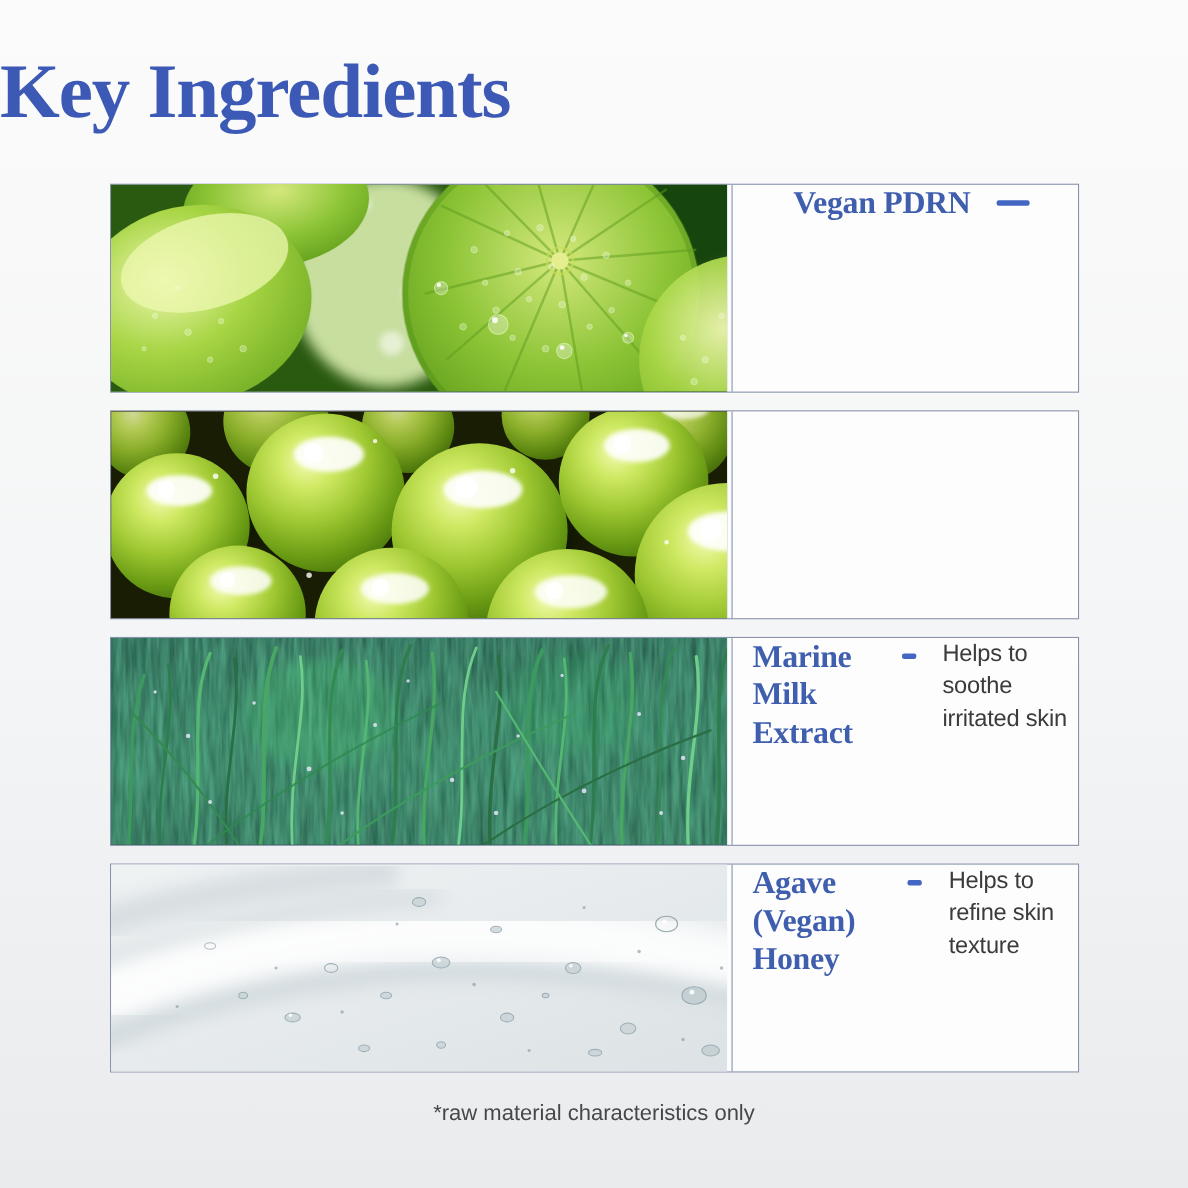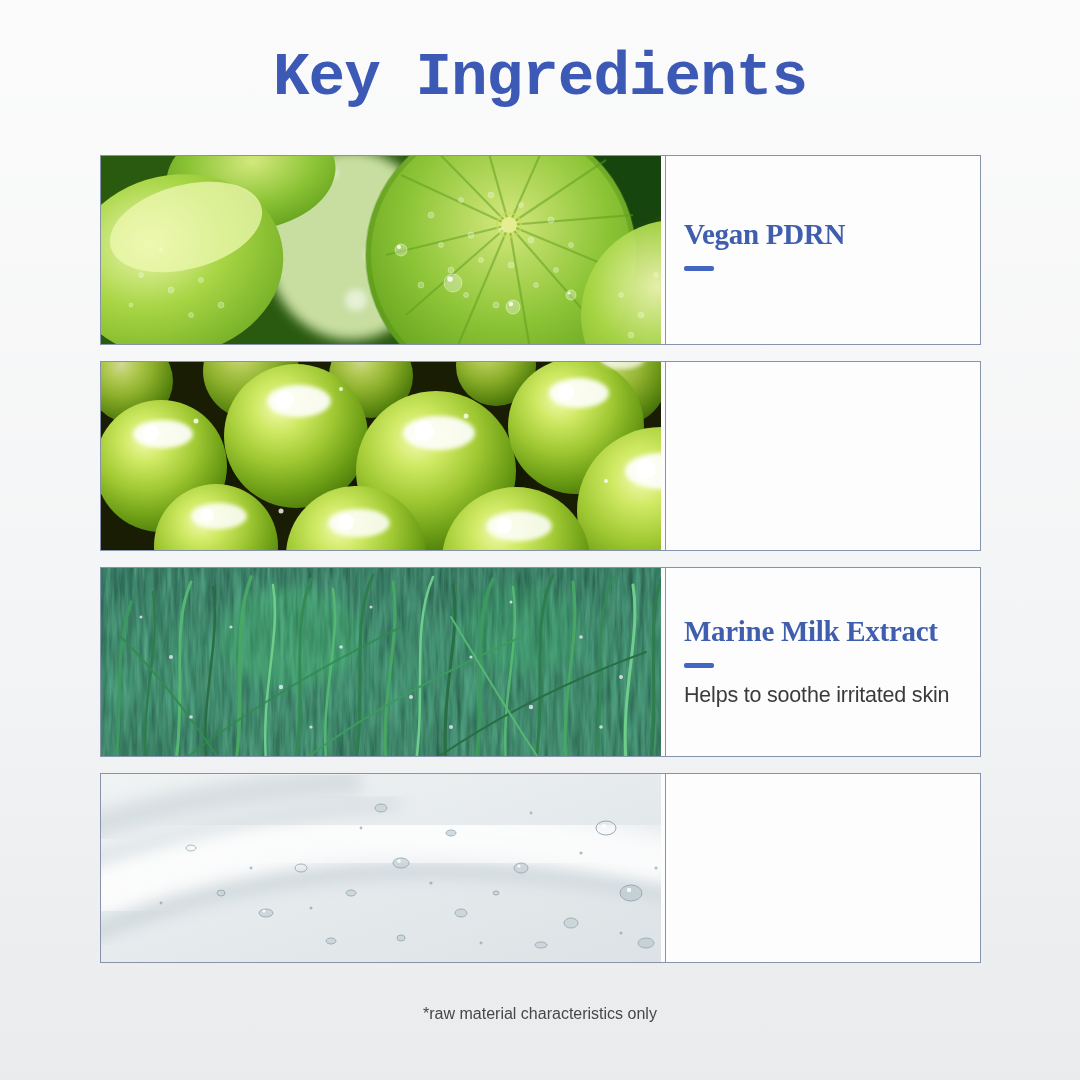--- a/index.html
+++ b/index.html
@@ -14,9 +14,9 @@
     background:linear-gradient(180deg,var(--bg-top) 0%,#f4f5f6 55%,var(--bg-bottom) 100%);
   }
   .title{
-    margin-top:40px;text-align:center;
-    font-family:Liberation Mono, monospace;font-weight:bold;
-    font-size:61px;line-height:1.25;letter-spacing:-1px;
+    margin-top:40px;
+    font-family:Liberation Serif, serif;font-weight:bold;
+    font-size:70px;line-height:1.25;letter-spacing:-1px;
     color:var(--title-blue);
   }
   .rows{width:881px;margin:39px auto 0;display:flex;flex-direction:column;gap:16px;}

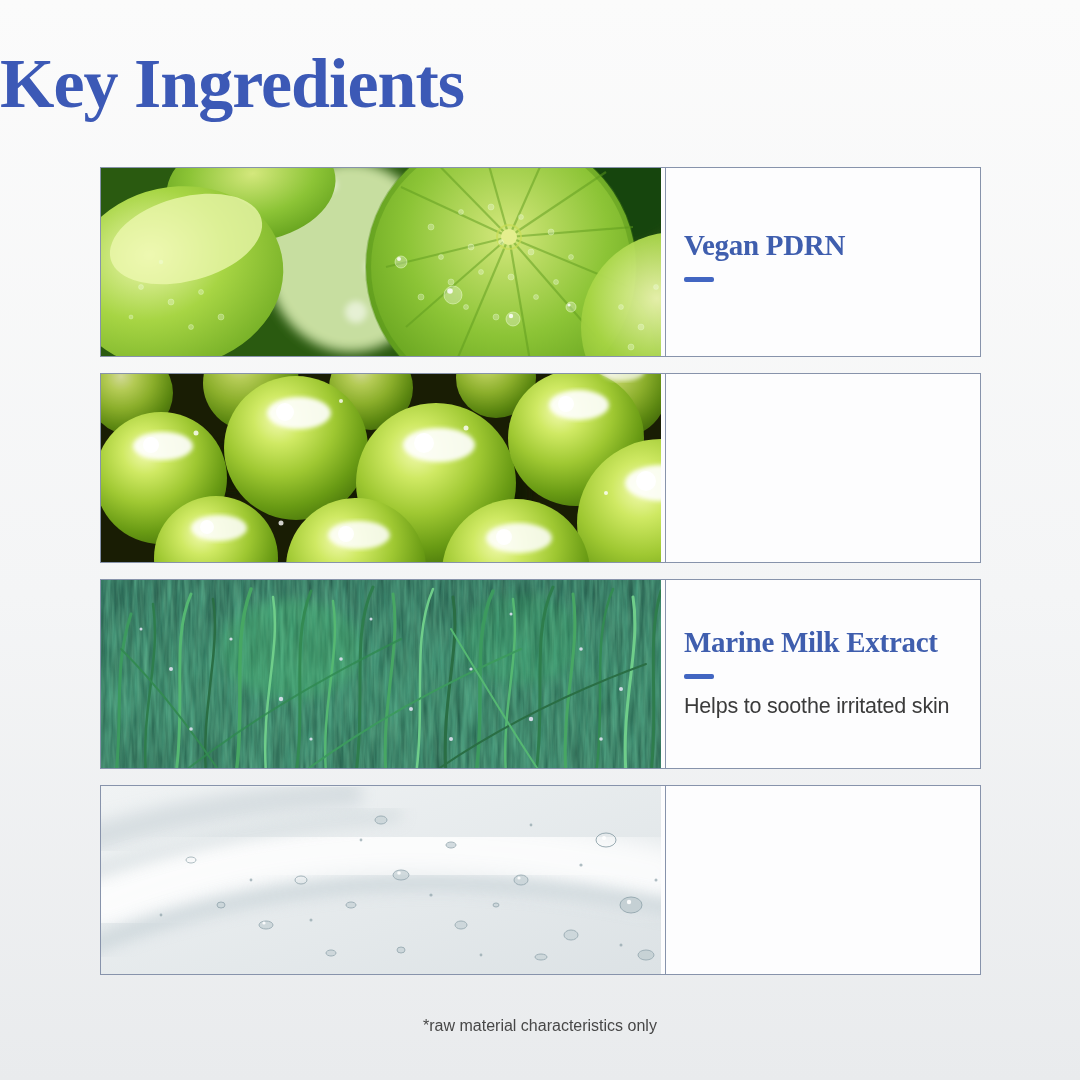--- a/index.html
+++ b/index.html
@@ -27,7 +27,7 @@
   .photo{width:560px;flex:none;overflow:hidden;background:#2a5a10;}
   .photo svg{display:block;width:100%;height:100%;}
   .vsep{width:1.5px;flex:none;background:var(--border-color);margin-left:4px;}
-  .panel{flex:1;display:flex;flex-direction:column;justify-content:center;padding:0 6px 0 18px;}
+  .panel{flex:1;display:flex;flex-direction:row;justify-content:center;padding:0 6px 0 18px;gap:24px;}
   .ing-name{
     font-family:"Liberation Serif",serif;font-weight:bold;
     font-size:29px;letter-spacing:-0.3px;color:var(--heading-blue);line-height:1.2;

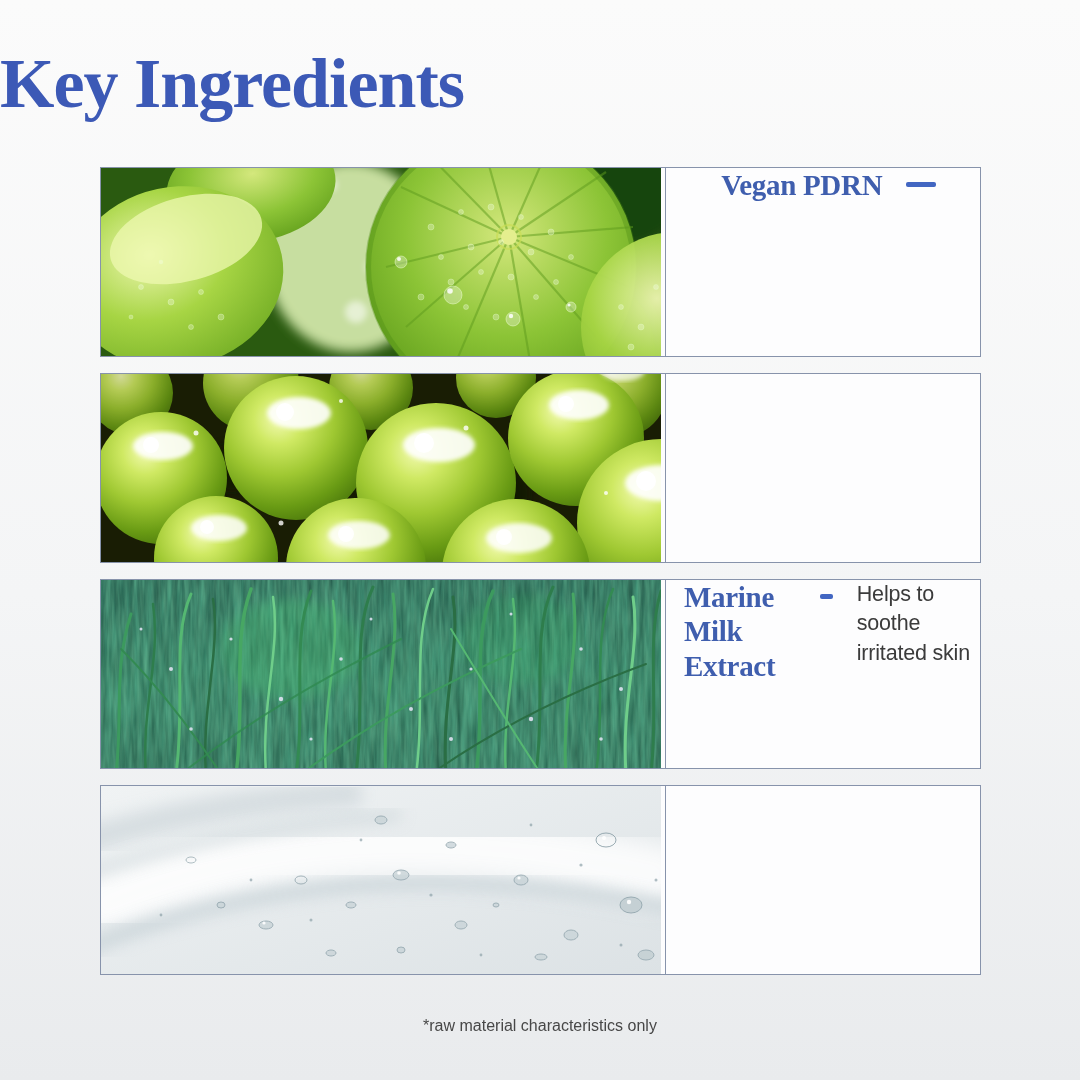--- a/index.html
+++ b/index.html
@@ -379,6 +379,11 @@
         </svg>
       </div>
       <div class="vsep"></div>
+      <div class="panel">
+        <h2 class="ing-name">Agave (Vegan) Honey</h2>
+        <div class="dash"></div>
+        <p class="benefit">Helps to refine skin texture</p>
+      </div>
     </section>
 
   </div>

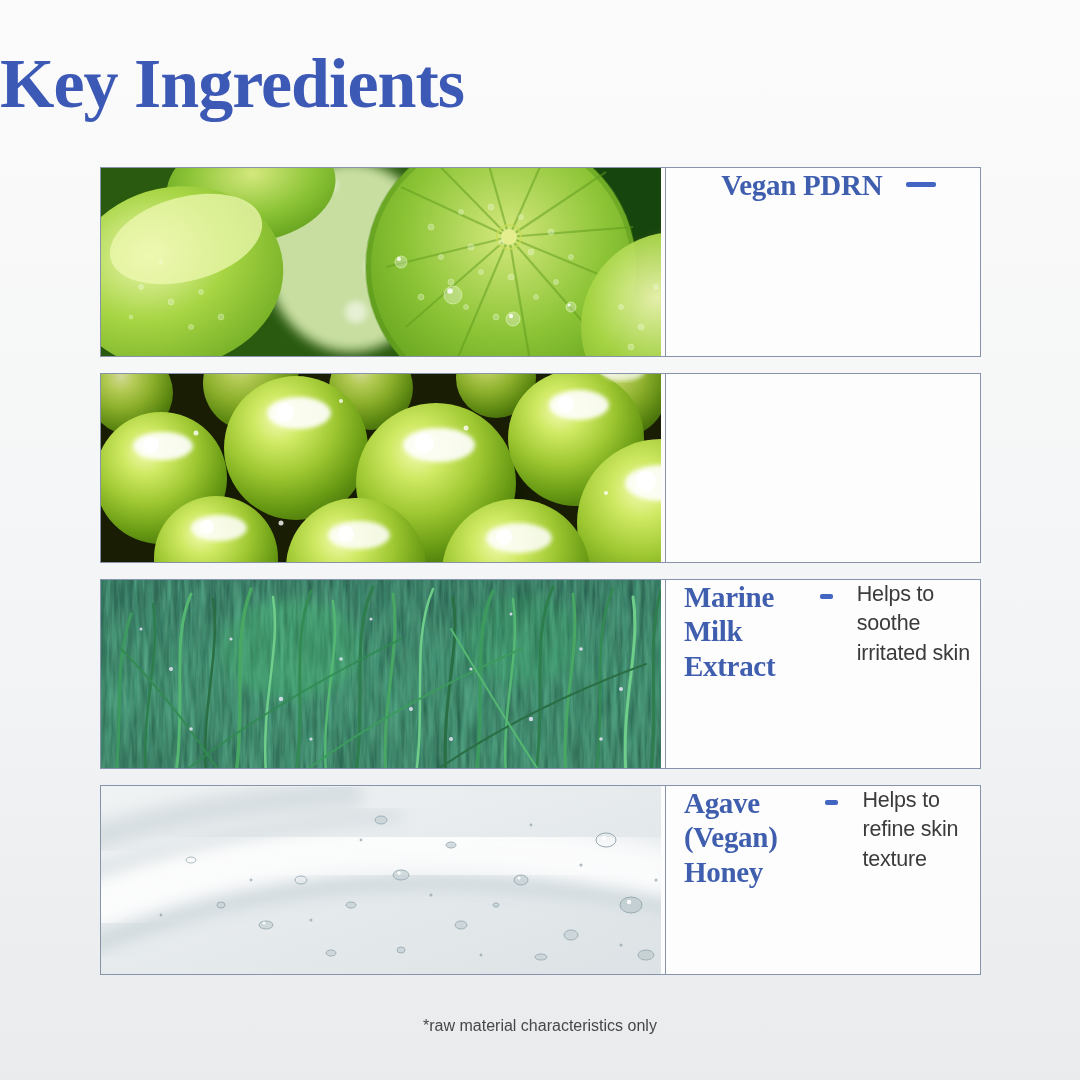--- a/index.html
+++ b/index.html
@@ -38,7 +38,7 @@
     line-height:1.38;white-space:pre-line;
   }
   .footnote{
-    margin-top:42px;text-align:center;font-size:16px;color:var(--footnote-color);
+    margin-top:26px;text-align:center;font-size:20px;color:var(--footnote-color);
   }
 </style>
 </head>

